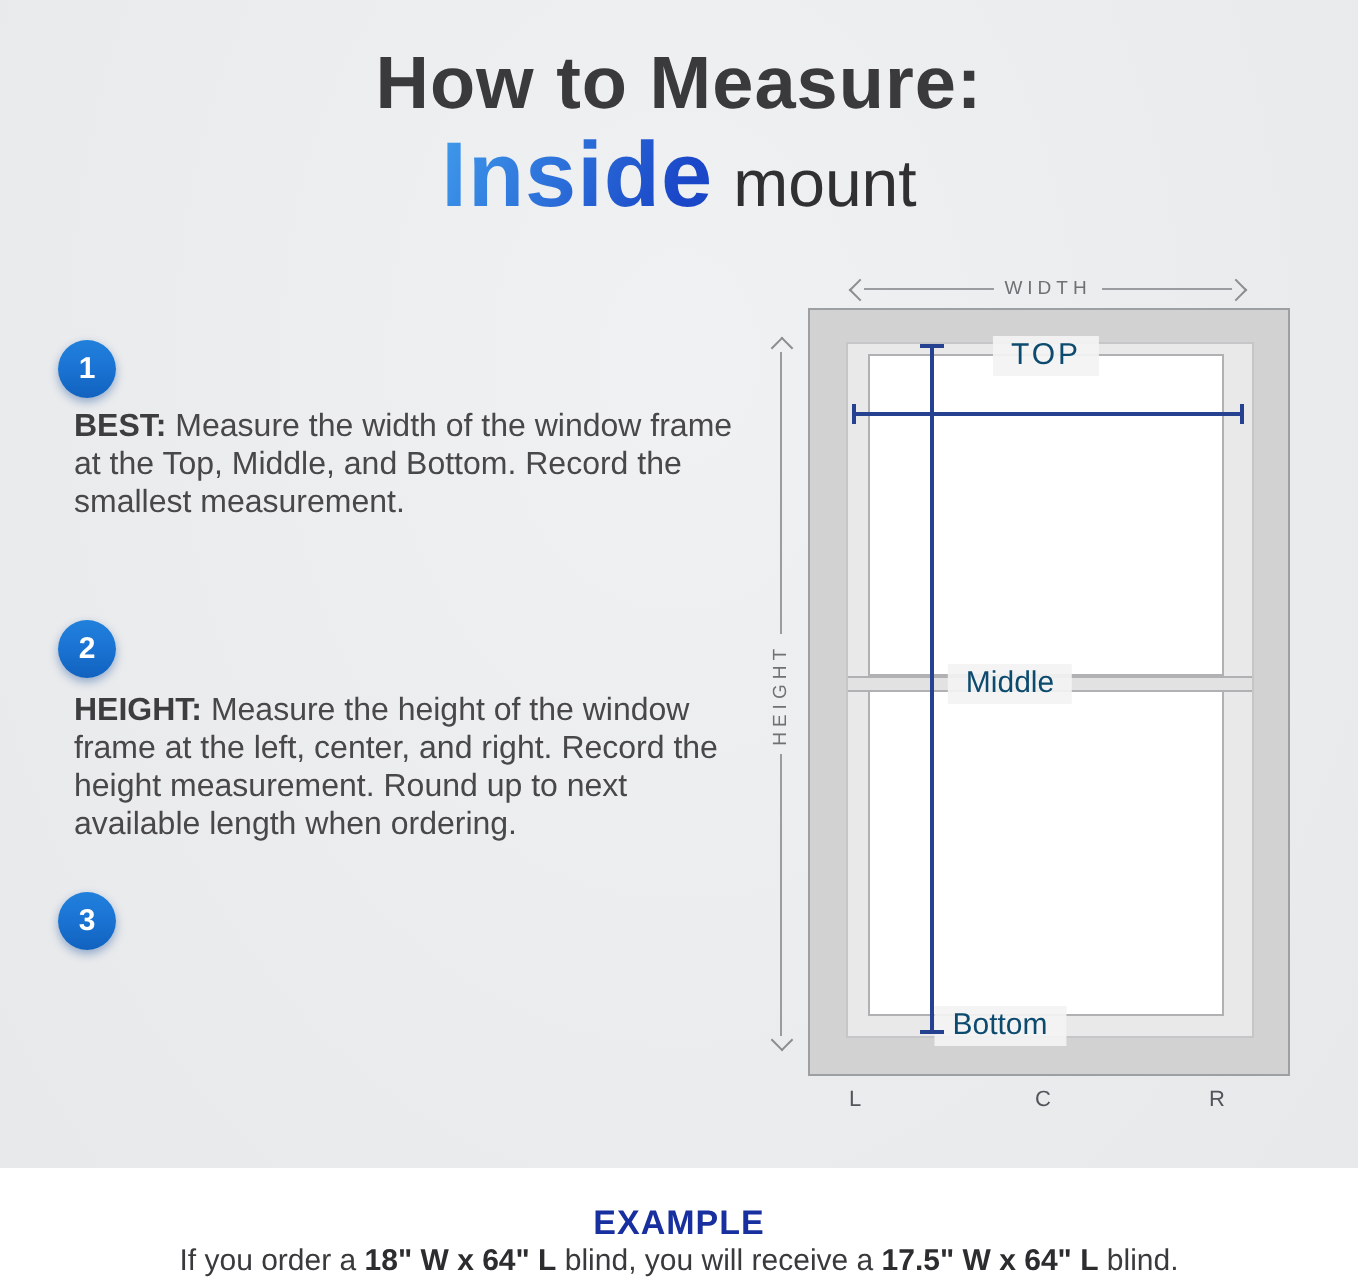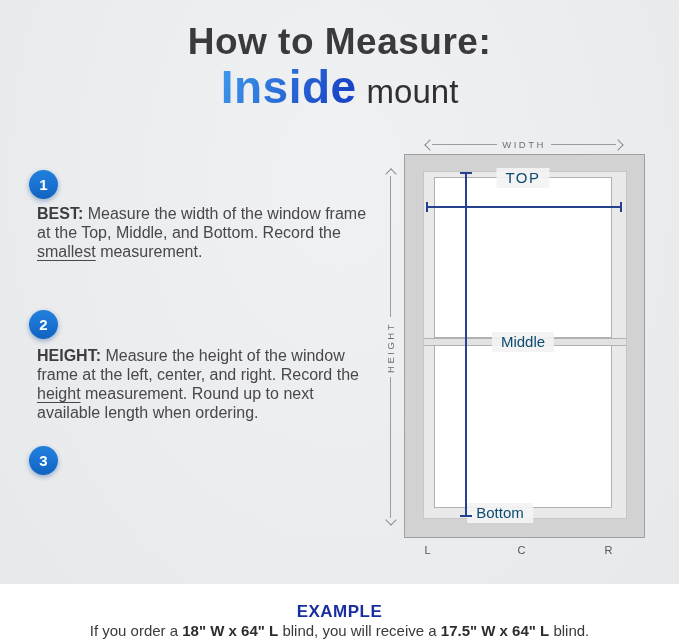--- a/index.html
+++ b/index.html
@@ -37,7 +37,7 @@
   .text2{top:346px;}
   .text3{top:483px;}
   .seg-b{font-weight:700;color:#3d3d40;}
-  .seg-u{text-decoration:underline;text-underline-offset:3px;text-decoration-thickness:1px;}
+  .seg-u{text-underline-offset:3px;text-decoration-thickness:1px;}
   
   .abs{position:absolute;box-sizing:border-box;}
   .win-outer{left:404px;top:154px;width:241px;height:384px;background:var(--frame-gray,#d2d2d3);border:1px solid #9da0a3;}

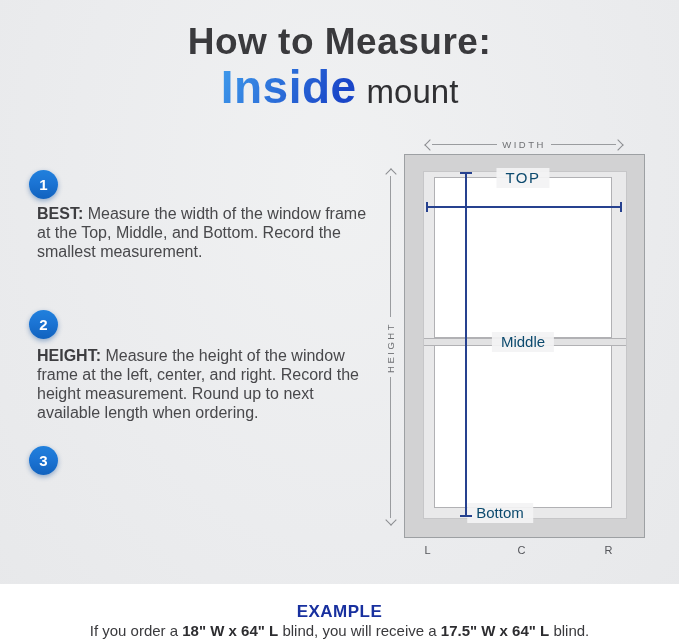--- a/index.html
+++ b/index.html
@@ -53,7 +53,7 @@
     padding:0 9px;font-size:15px;line-height:20px;color:#0c4a6e;white-space:nowrap;z-index:4;
   }
   .chip-top{left:523px;top:168px;letter-spacing:1.5px;}
-  .chip-middle{left:523px;top:332px;}
+  .chip-middle{left:505px;top:332px;}
   .chip-bottom{left:500px;top:503px;}
   
   .measure-v{left:465px;top:172px;width:2px;height:345px;background:var(--measure-blue,#26418f);z-index:5;}

